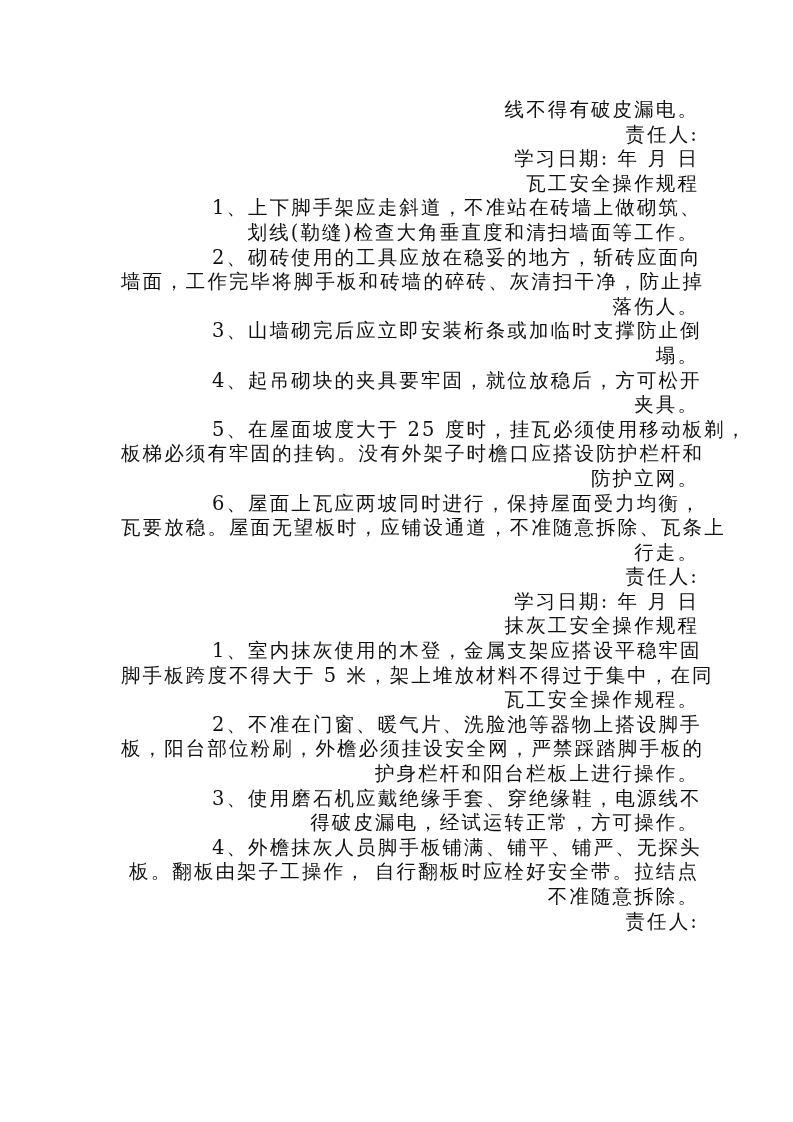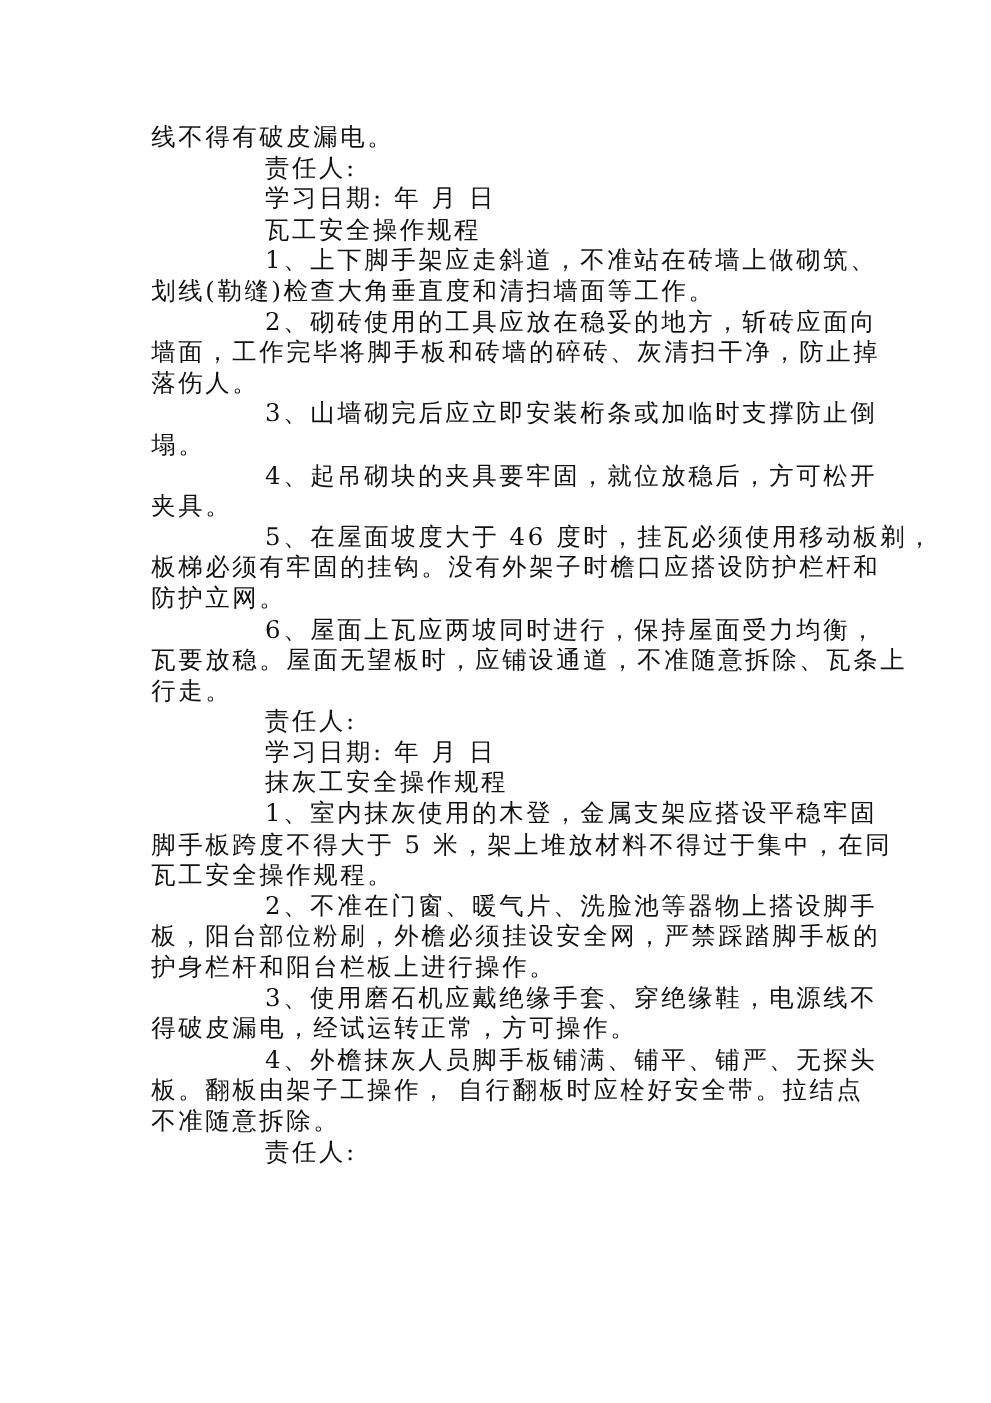--- a/index.html
+++ b/index.html
@@ -15,7 +15,7 @@
     color: #111111;
     letter-spacing: 2.1px;
   }
-  .line { white-space: nowrap; height: 24.6px; }
+  .line { white-space: nowrap; height: 24.6px; text-align: right; }
   .indent { padding-left: 91px; }
 </style>
 </head>

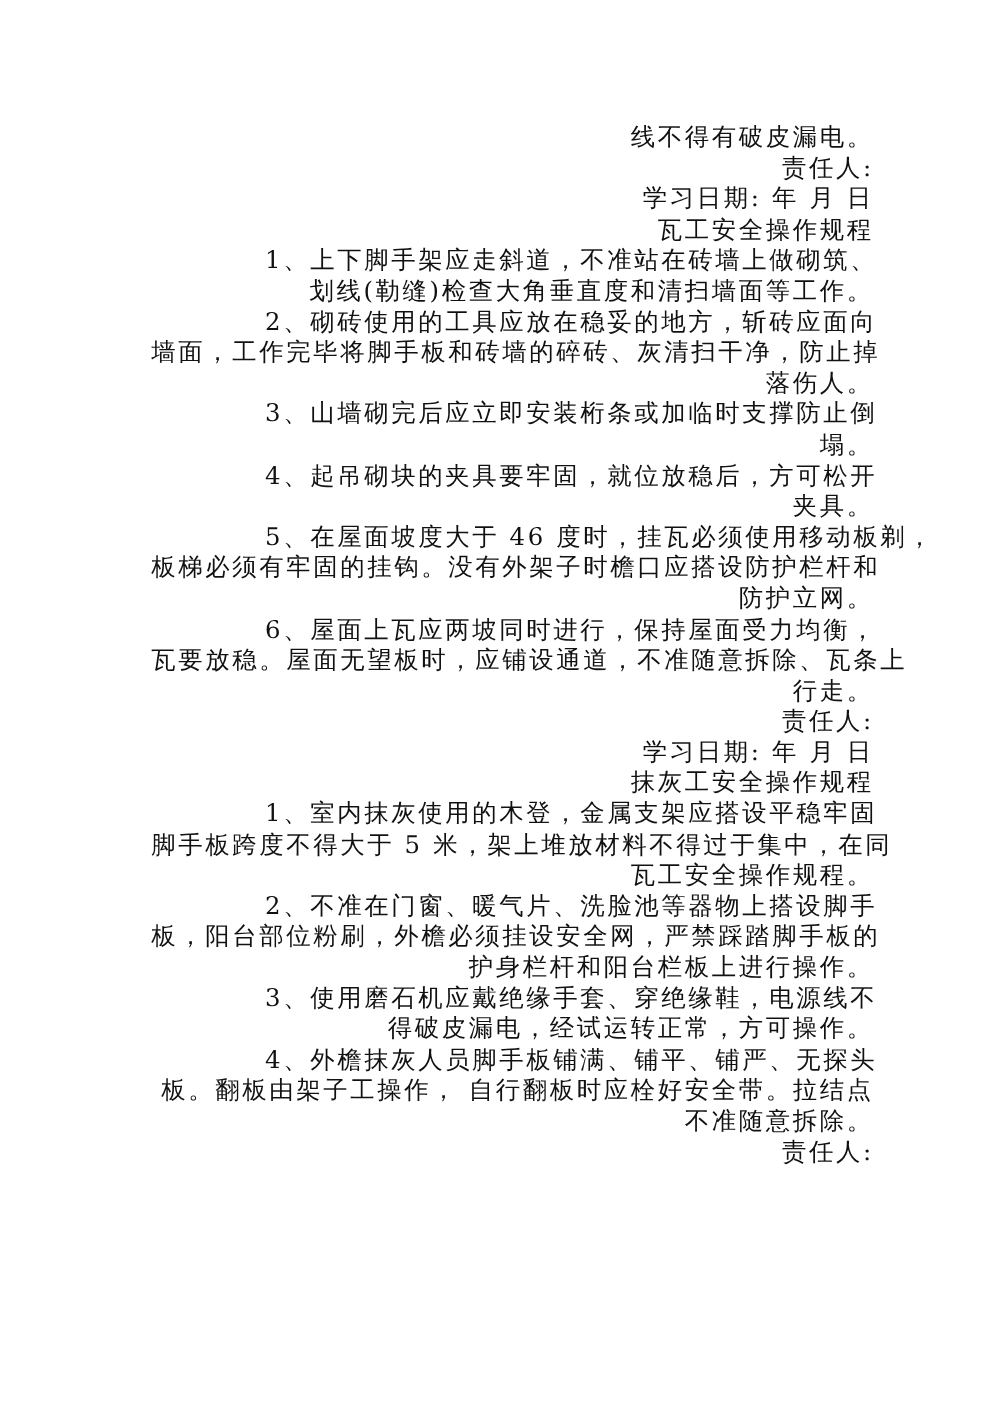--- a/index.html
+++ b/index.html
@@ -35,7 +35,7 @@
   <div class="line">塌。</div>
   <div class="line indent">4、起吊砌块的夹具要牢固，就位放稳后，方可松开</div>
   <div class="line">夹具。</div>
-  <div class="line indent">5、在屋面坡度大于 46 度时，挂瓦必须使用移动板剃，</div>
+  <div class="line indent">5、在屋面坡度大于 25 度时，挂瓦必须使用移动板剃，</div>
   <div class="line">板梯必须有牢固的挂钩。没有外架子时檐口应搭设防护栏杆和</div>
   <div class="line">防护立网。</div>
   <div class="line indent">6、屋面上瓦应两坡同时进行，保持屋面受力均衡，</div>

